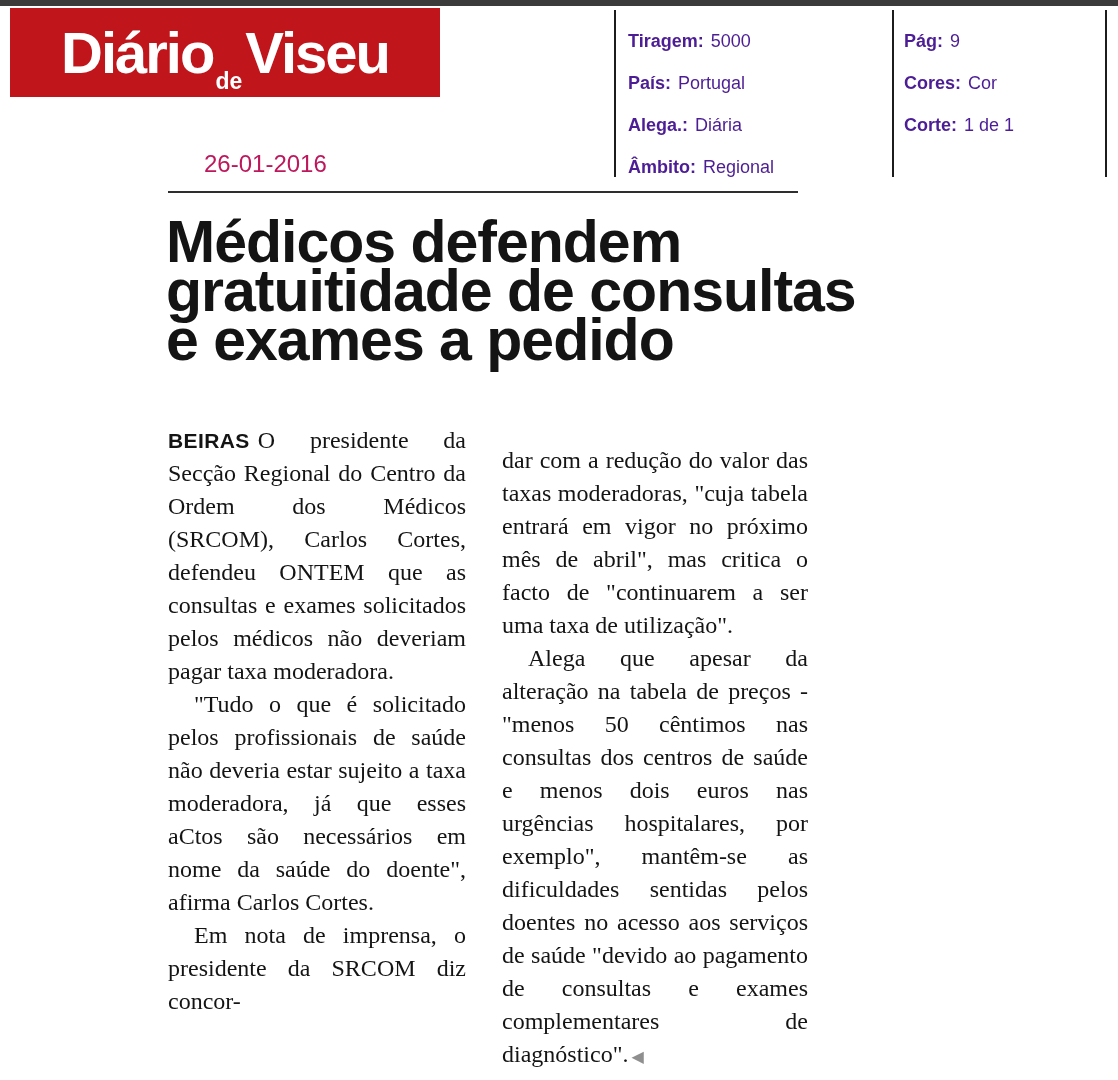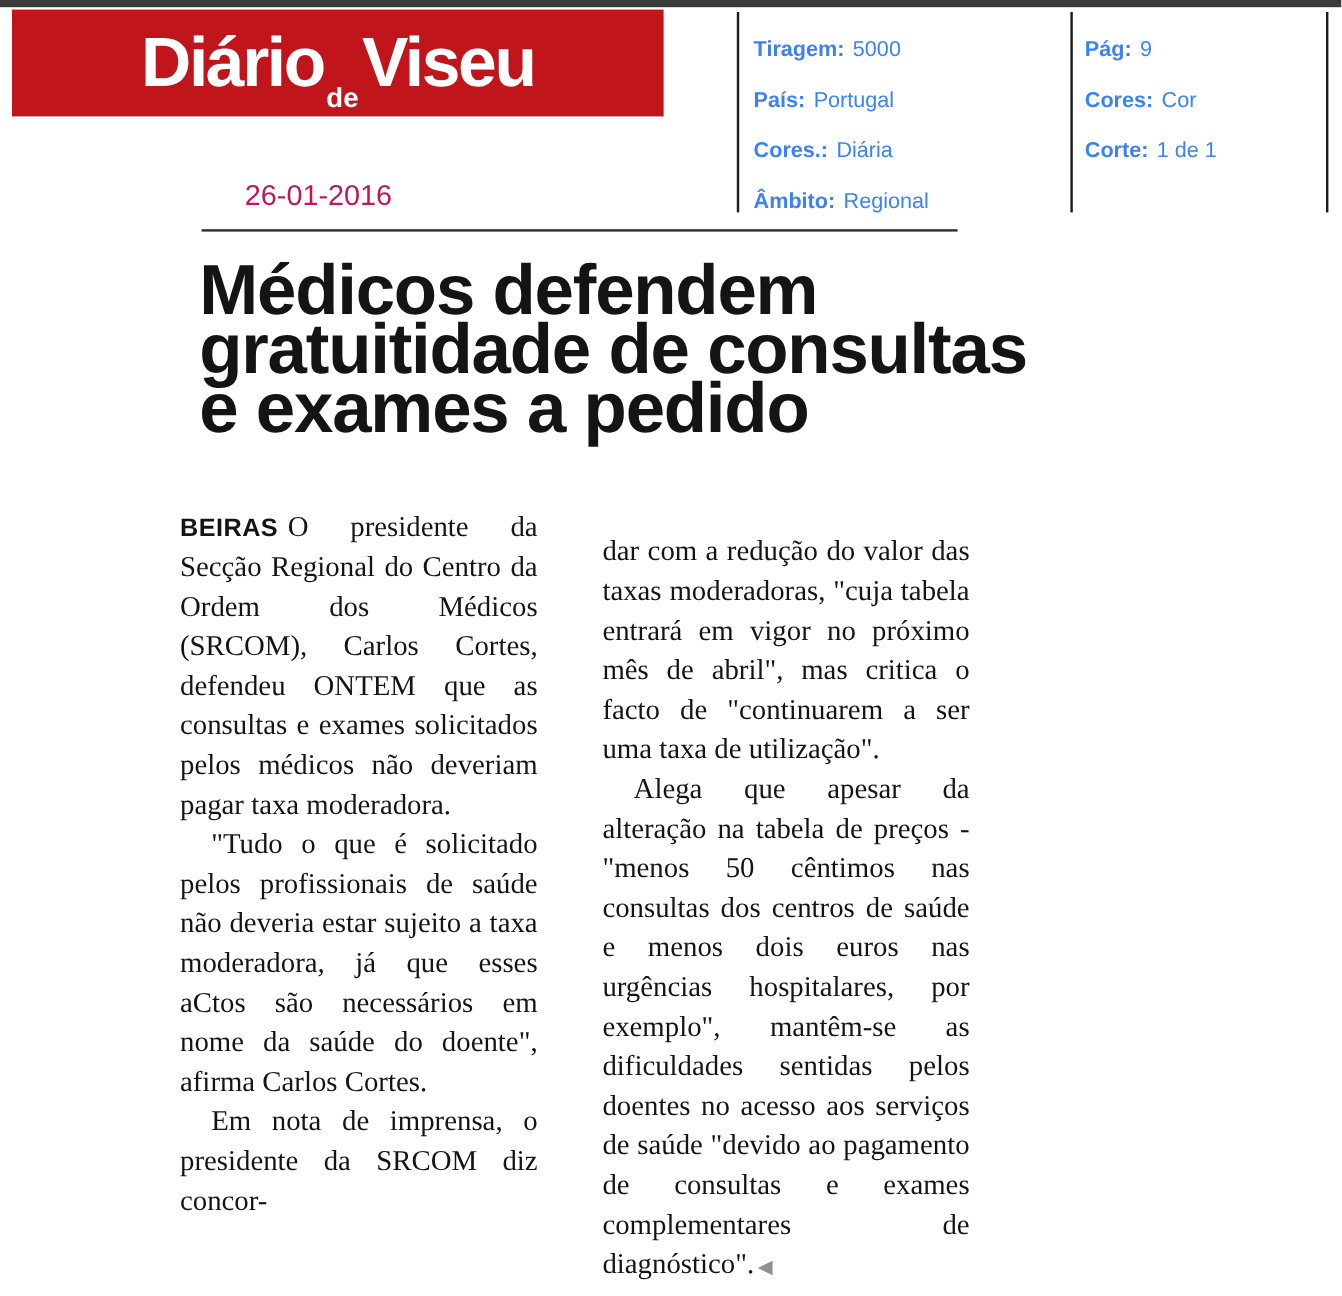--- a/index.html
+++ b/index.html
@@ -13,7 +13,7 @@
 
   
   .logo-box {
-    position:absolute; left:10px; top:8px; width:543px; height:89px;
+    position:absolute; left:10px; top:8px; width:430px; height:89px;
     background:#c0151b; display:flex; align-items:center; justify-content:center;
   }
   .logo-word { color:#ffffff; font-weight:bold; font-size:58px; letter-spacing:-2px; line-height:1; }

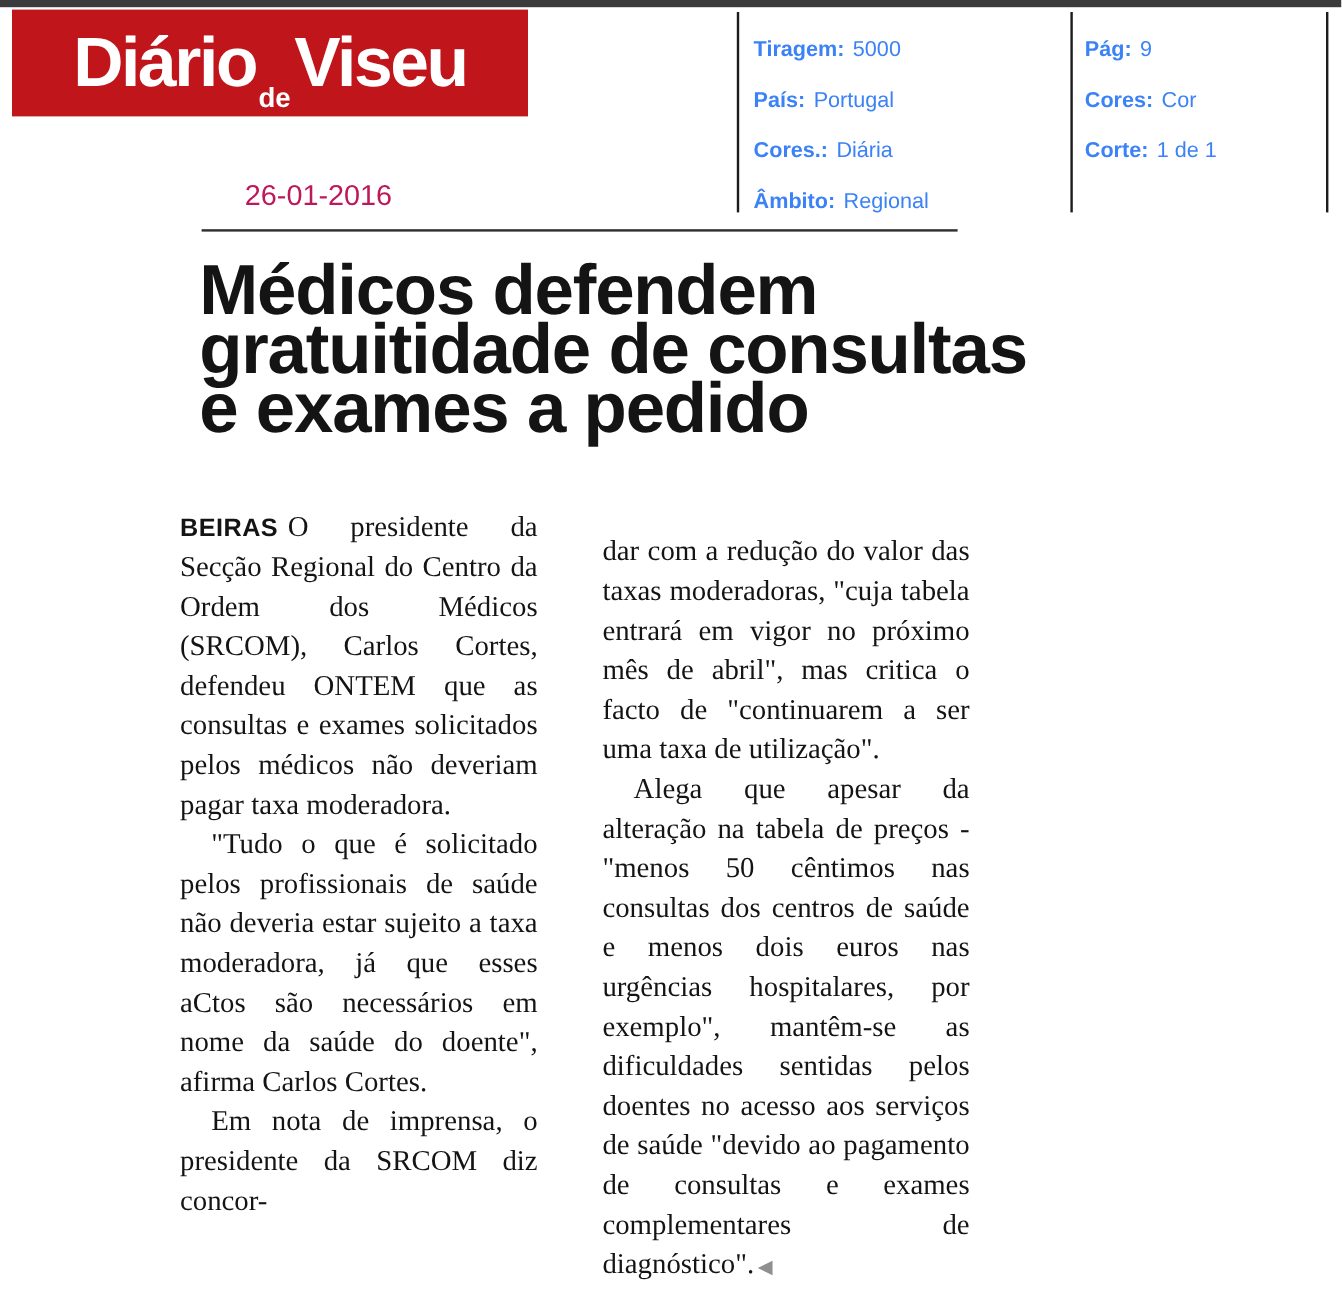--- a/index.html
+++ b/index.html
@@ -27,7 +27,7 @@
   .vline-1 { left:614px; }
   .vline-2 { left:892px; }
   .vline-3 { left:1105px; }
-  .meta-col { position:absolute; top:20px; font-size:18px; color:#3b82f6; }
+  .meta-col { position:absolute; top:20px; font-size:18px; color:#4c1d95; }
   .meta-col-1 { left:628px; }
   .meta-col-2 { left:904px; }
   .meta-row { height:42px; display:flex; align-items:center; white-space:nowrap; }

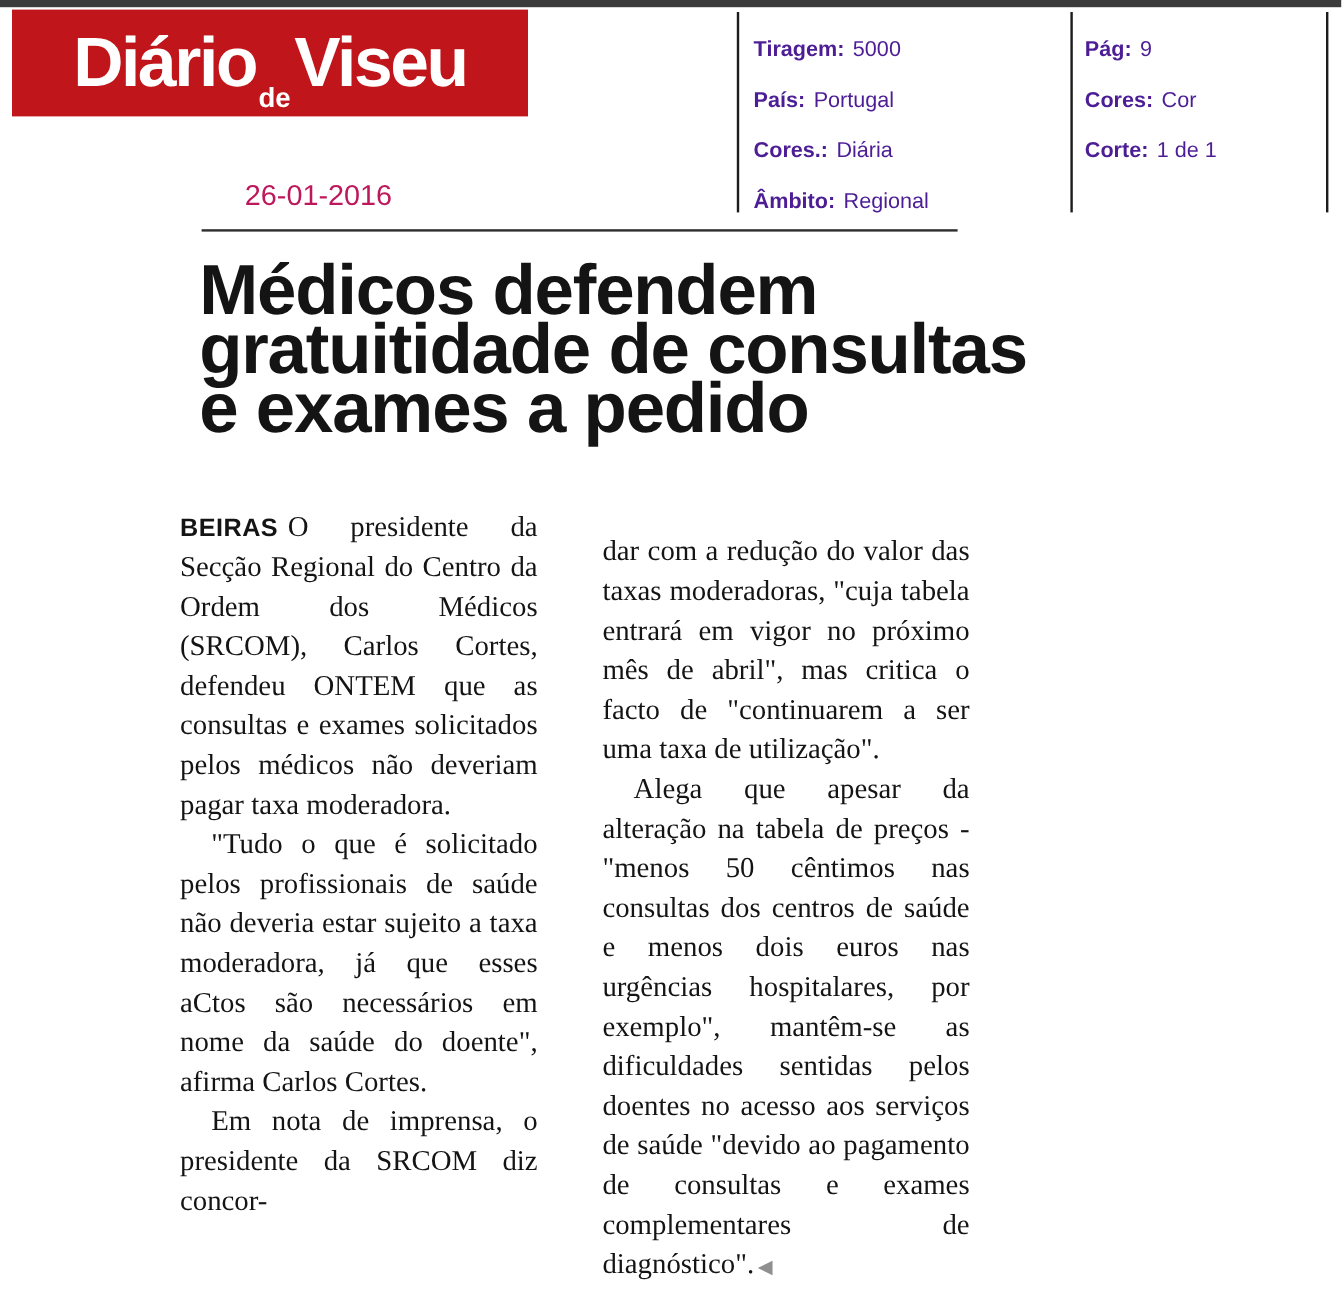--- a/index.html
+++ b/index.html
@@ -86,7 +86,7 @@
       <span class="meta-value">Portugal</span>
     </div>
     <div class="meta-row">
-      <span class="meta-label">Cores.:</span>
+      <span class="meta-label">Alega.:</span>
       <span class="meta-value">Diária</span>
     </div>
     <div class="meta-row">

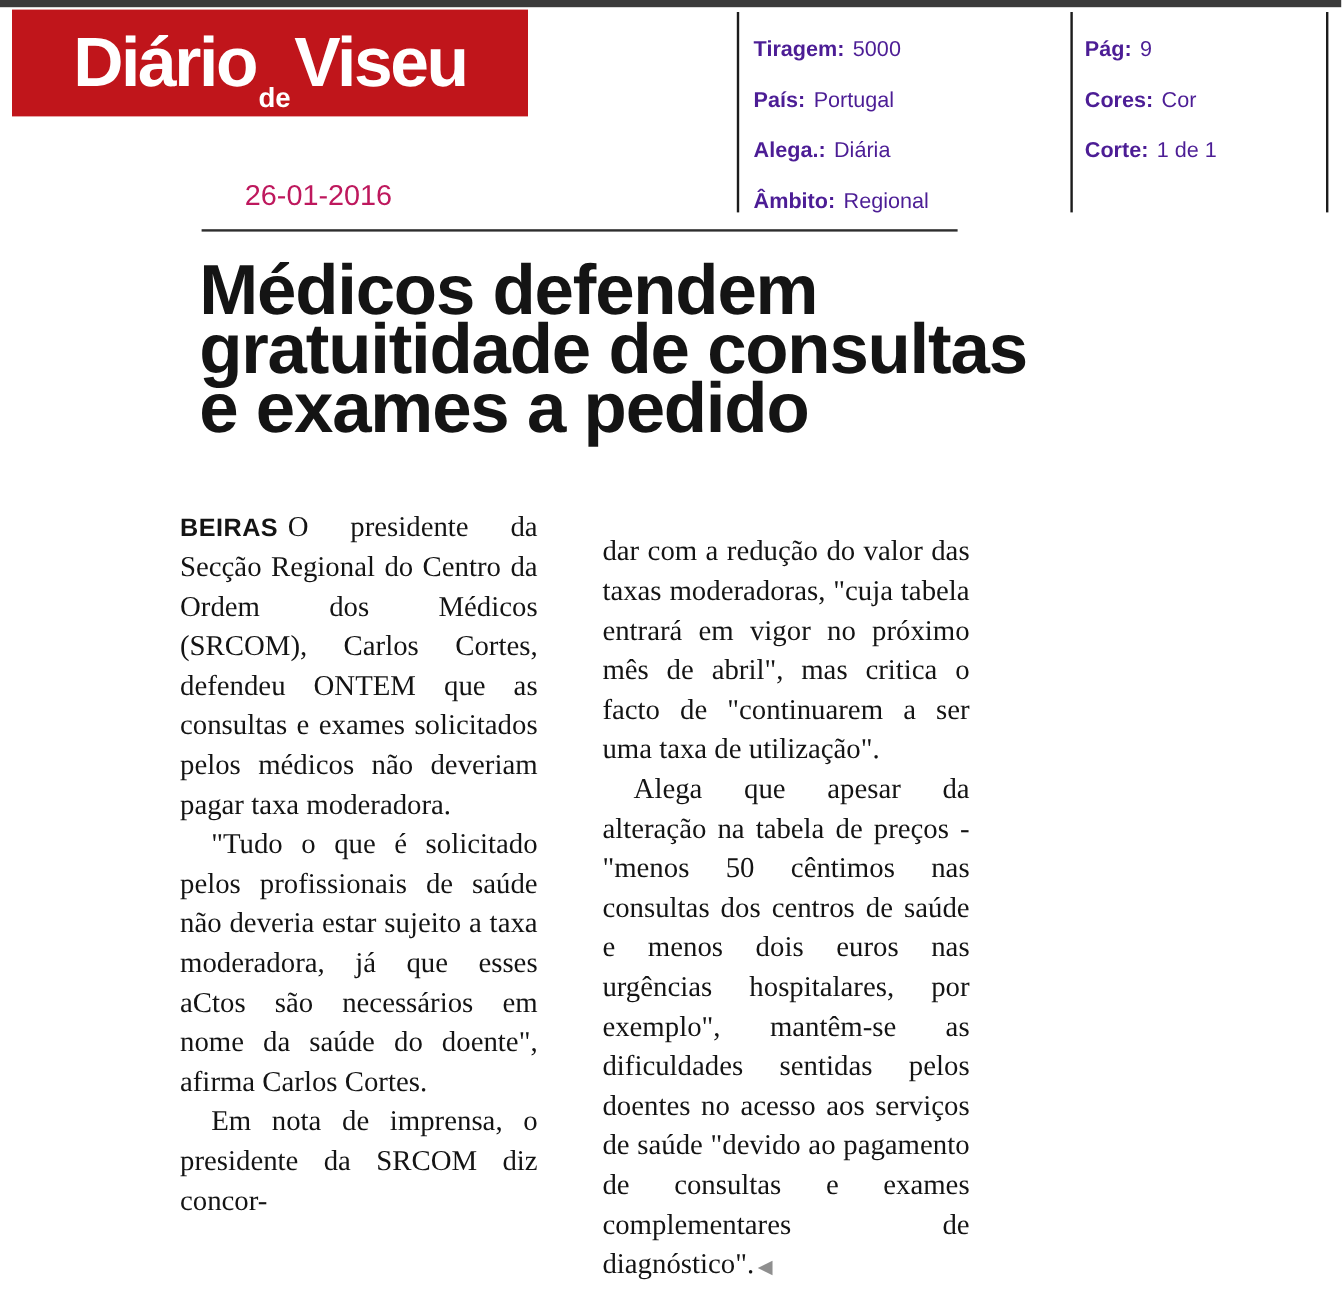--- a/index.html
+++ b/index.html
@@ -45,7 +45,7 @@
     font-size:24px; line-height:33px; color:#141414;
     text-align:justify;
   }
-  .col-left { left:150px; width:298px; }
+  .col-left { left:168px; width:298px; }
   .col-right { left:502px; width:306px;margin-top:20px; }
   .col p { margin:0; }
   .col p.indent { text-indent:26px; }

